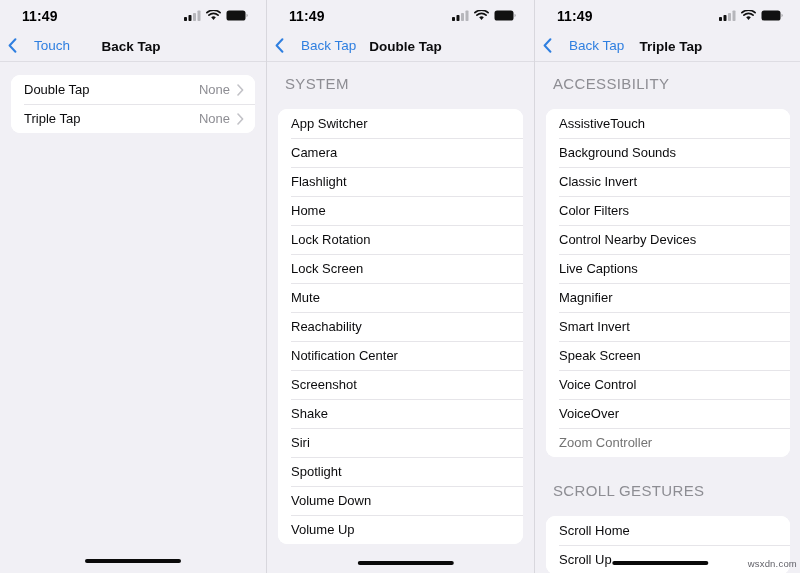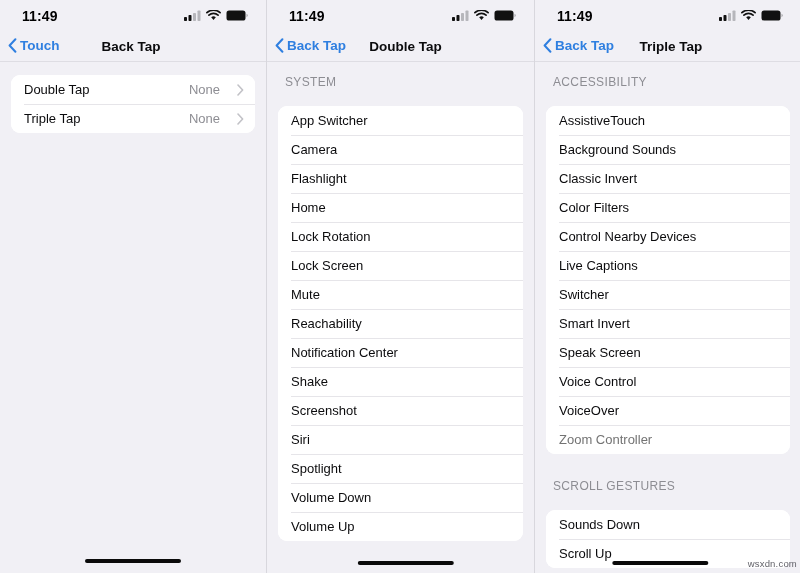--- a/index.html
+++ b/index.html
@@ -70,11 +70,10 @@
     top: 4px;
     display: flex;
     align-items: center;
-    gap: 3px;
+    gap: 17px;
     color: #2f7fe0;
     font-size: 13.5px;
     cursor: pointer;
-    font-weight: bold;
   }
   .nav-back svg { display: block; }
   .nav-title {

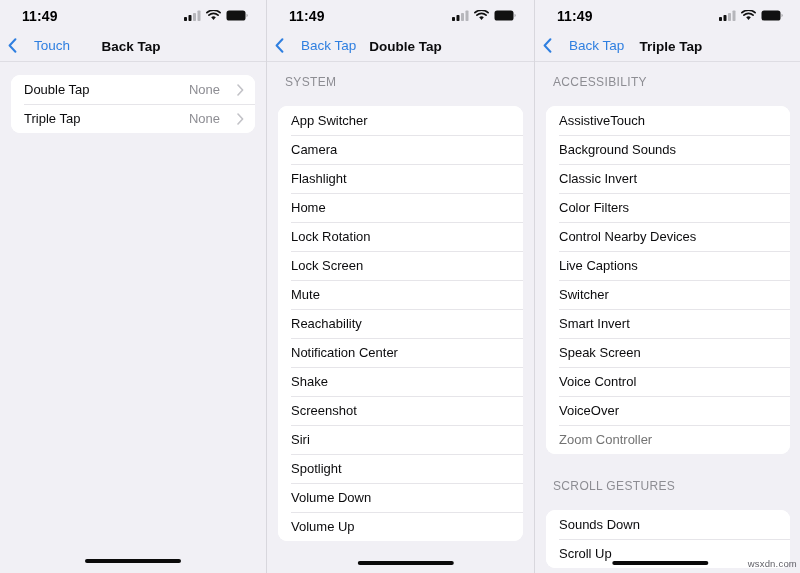--- a/index.html
+++ b/index.html
@@ -136,7 +136,7 @@
   .row-value {
     font-size: 13px;
     color: #8d8d93;
-    margin-right: 17px;
+    margin-right: 7px;
   }
   .chevron {
     margin-right: 11px;

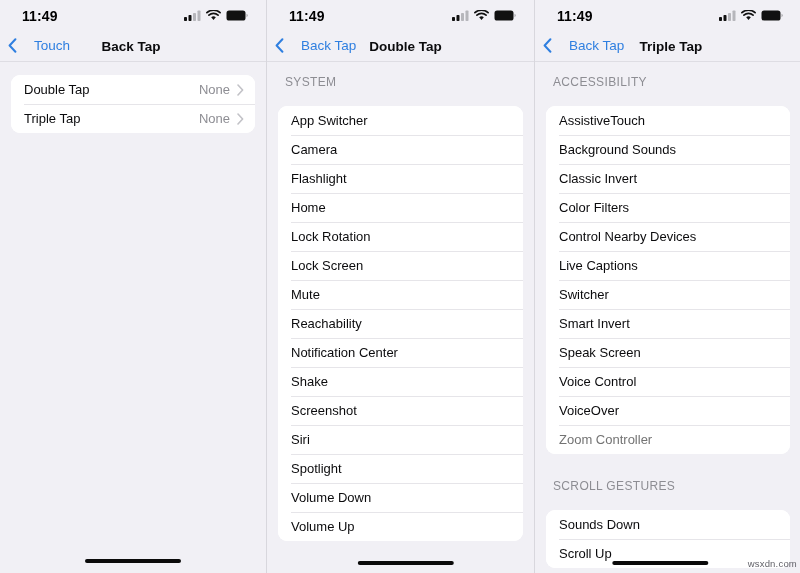--- a/index.html
+++ b/index.html
@@ -96,7 +96,7 @@
     overflow: hidden;
   }
   .section-header {
-    font-size: 12px;
+    font-size: 15px;
     color: #8d8d93;
     letter-spacing: 0.35px;
     padding: 13px 0 5px 18px;

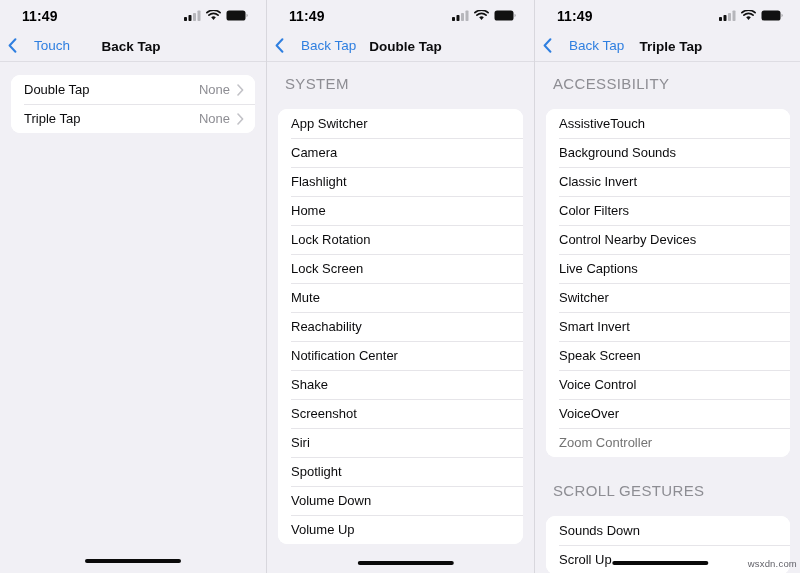--- a/index.html
+++ b/index.html
@@ -369,7 +369,7 @@
             <span class="row-label">Live Captions</span>
           </div>
         <div class="row">
-            <span class="row-label">Switcher</span>
+            <span class="row-label">Magnifier</span>
           </div>
         <div class="row">
             <span class="row-label">Smart Invert</span>

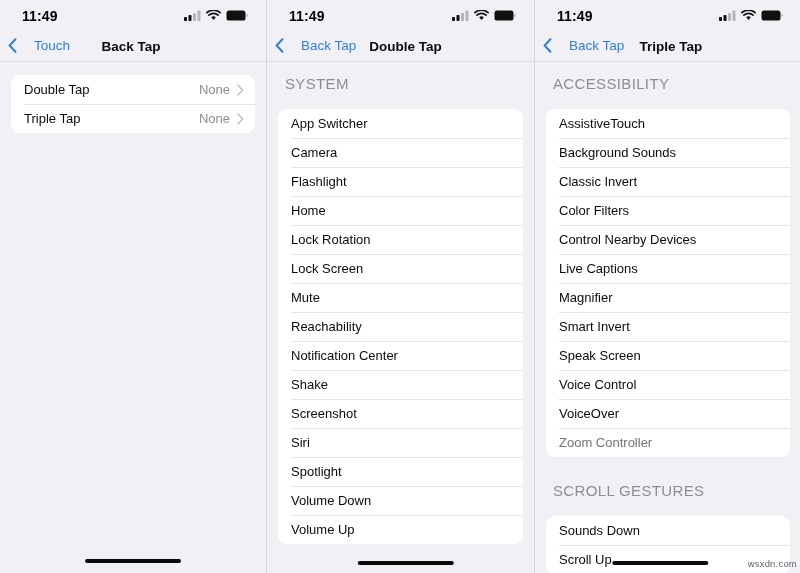--- a/index.html
+++ b/index.html
@@ -292,10 +292,10 @@
             <span class="row-label">Notification Center</span>
           </div>
         <div class="row">
+            <span class="row-label">Screenshot</span>
+          </div>
+        <div class="row">
             <span class="row-label">Shake</span>
-          </div>
-        <div class="row">
-            <span class="row-label">Screenshot</span>
           </div>
         <div class="row">
             <span class="row-label">Siri</span>

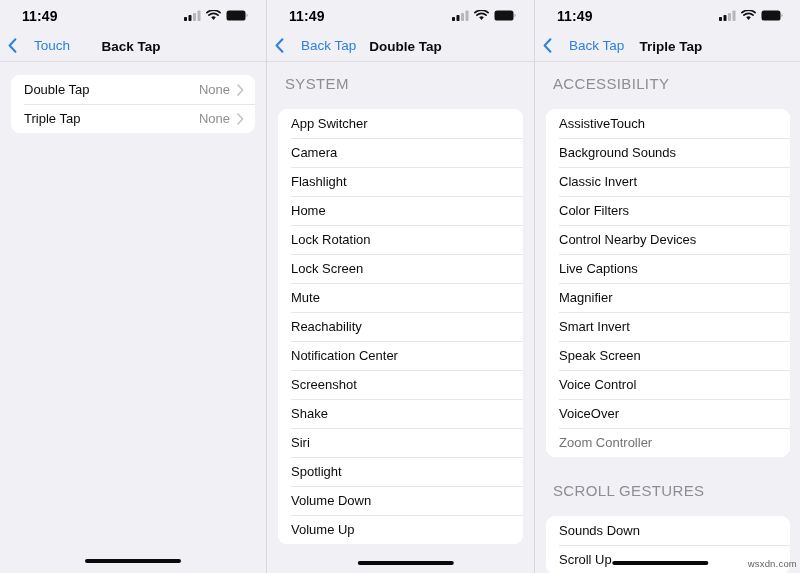--- a/index.html
+++ b/index.html
@@ -391,7 +391,7 @@
       <div class="section-header">SCROLL GESTURES</div>
       <div class="group">
         <div class="row">
-            <span class="row-label">Sounds Down</span>
+            <span class="row-label">Scroll Home</span>
           </div>
         <div class="row">
             <span class="row-label">Scroll Up</span>

